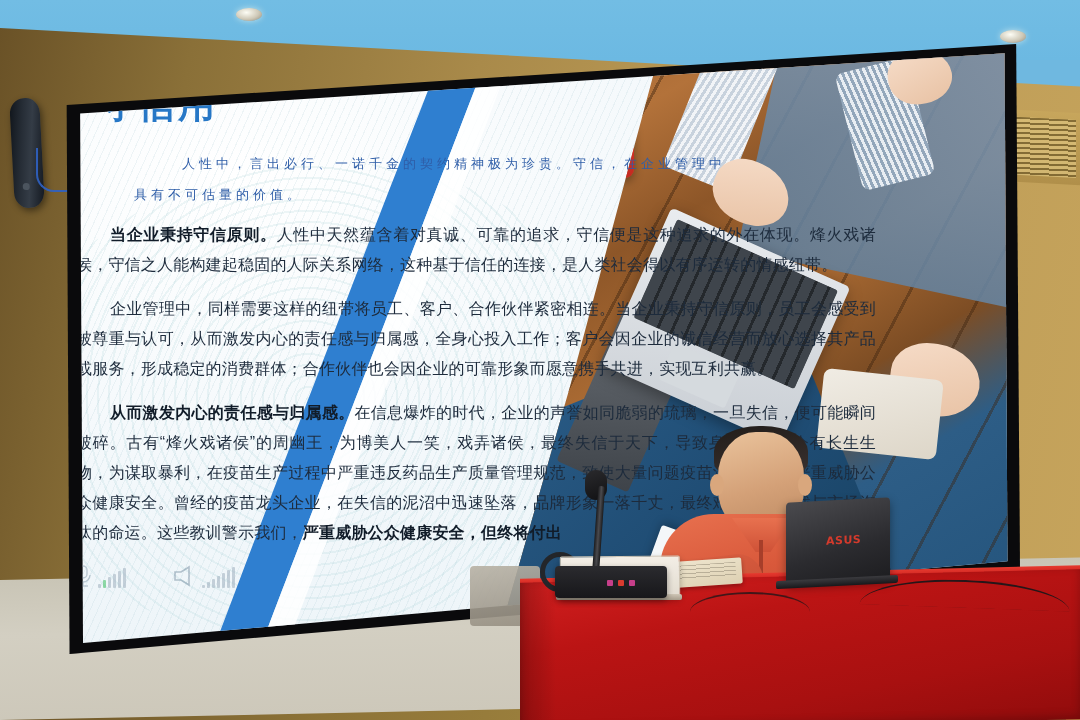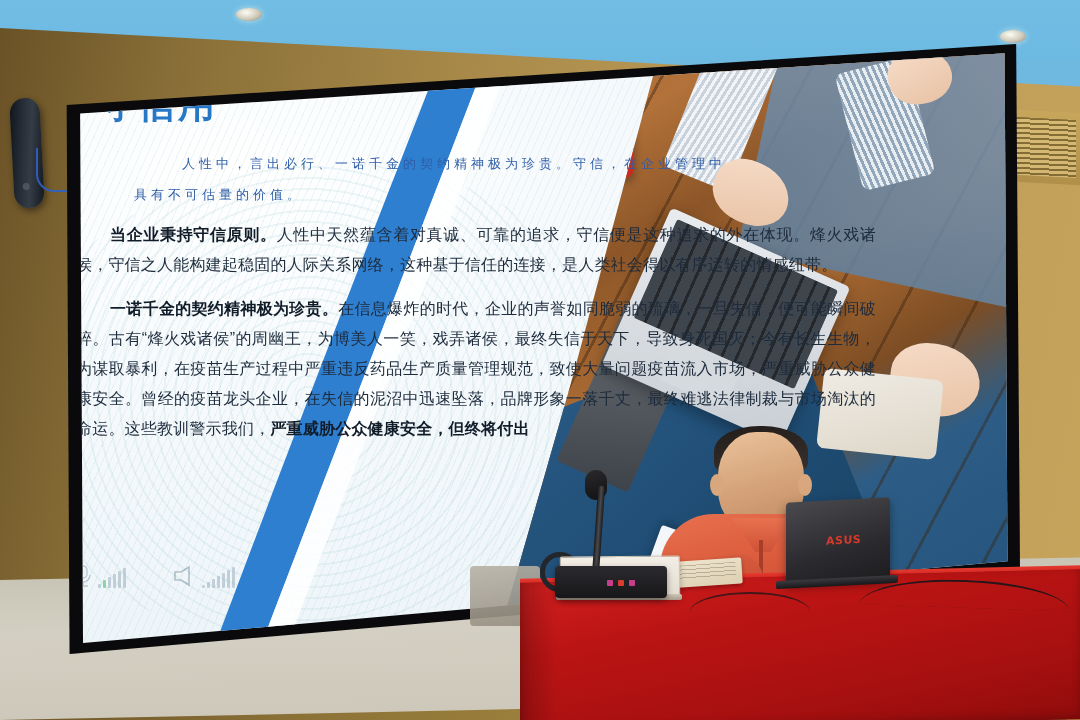--- a/index.html
+++ b/index.html
@@ -384,6 +384,9 @@
       <div class="body-block">
         <p class="para">
           <b>当企业秉持守信原则。</b><span>人性中天然蕴含着对真诚、可靠的追求，守信便是这种追求的外在体现。烽火戏诸侯，守信之人能构建起稳固的人际关系网络，这种基于信任的连接，是人类社会得以有序运转的情感纽带。</span>
+        </p>
+        <p class="para">
+          <span>企业管理中，同样需要这样的纽带将员工、客户、合作伙伴紧密相连。当企业秉持守信原则，员工会感受到被尊重与认可，从而激发内心的责任感与归属感，全身心投入工作；客户会因企业的诚信经营而放心选择其产品或服务，形成稳定的消费群体；合作伙伴也会因企业的可靠形象而愿意携手共进，实现互利共赢。</span>
         </p>
         <p class="para">
           <b>一诺千金的契约精神极为珍贵。</b><span>在信息爆炸的时代，企业的声誉如同脆弱的琉璃，一旦失信，便可能瞬间破碎。古有“烽火戏诸侯”的周幽王，为博美人一笑，戏弄诸侯，最终失信于天下，导致身死国灭；今有长生生物，为谋取暴利，在疫苗生产过程中严重违反药品生产质量管理规范，致使大量问题疫苗流入市场，严重威胁公众健康安全。曾经的疫苗龙头企业，在失信的泥沼中迅速坠落，品牌形象一落千丈，最终难逃法律制裁与市场淘汰的命运。这些教训警示我们，</span><b>严重威胁公众健康安全，但终将付出</b>

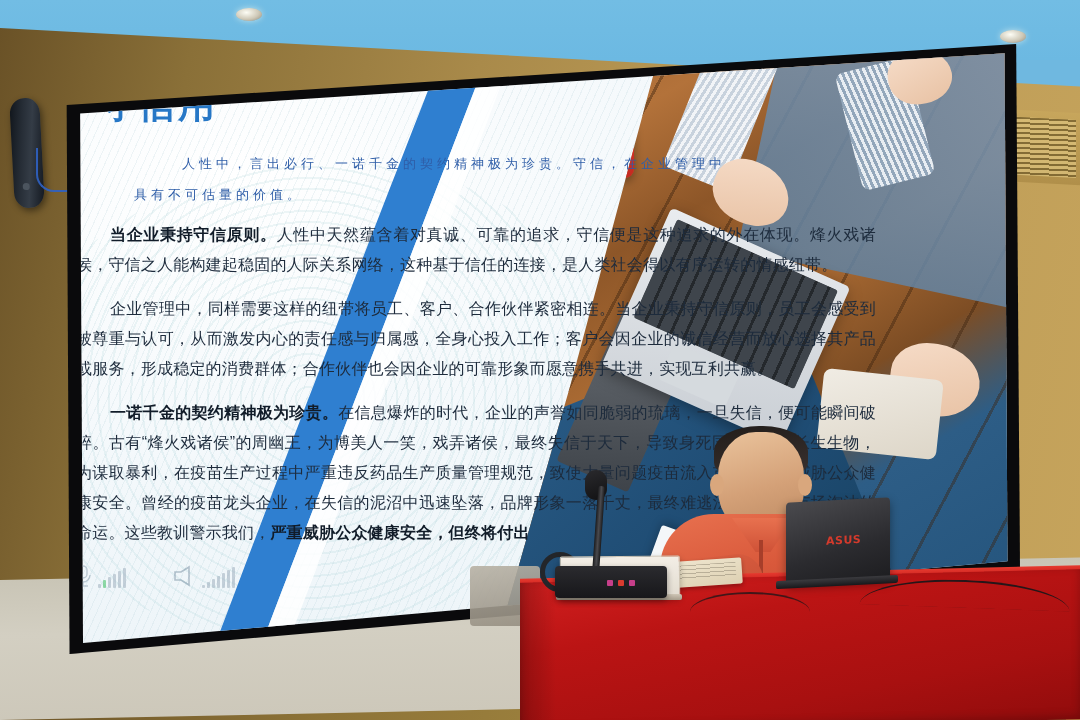--- a/index.html
+++ b/index.html
@@ -389,7 +389,7 @@
           <span>企业管理中，同样需要这样的纽带将员工、客户、合作伙伴紧密相连。当企业秉持守信原则，员工会感受到被尊重与认可，从而激发内心的责任感与归属感，全身心投入工作；客户会因企业的诚信经营而放心选择其产品或服务，形成稳定的消费群体；合作伙伴也会因企业的可靠形象而愿意携手共进，实现互利共赢。</span>
         </p>
         <p class="para">
-          <b>一诺千金的契约精神极为珍贵。</b><span>在信息爆炸的时代，企业的声誉如同脆弱的琉璃，一旦失信，便可能瞬间破碎。古有“烽火戏诸侯”的周幽王，为博美人一笑，戏弄诸侯，最终失信于天下，导致身死国灭；今有长生生物，为谋取暴利，在疫苗生产过程中严重违反药品生产质量管理规范，致使大量问题疫苗流入市场，严重威胁公众健康安全。曾经的疫苗龙头企业，在失信的泥沼中迅速坠落，品牌形象一落千丈，最终难逃法律制裁与市场淘汰的命运。这些教训警示我们，</span><b>严重威胁公众健康安全，但终将付出</b>
+          <b>从而激发内心的责任感与归属感。</b><span>在信息爆炸的时代，企业的声誉如同脆弱的琉璃，一旦失信，便可能瞬间破碎。古有“烽火戏诸侯”的周幽王，为博美人一笑，戏弄诸侯，最终失信于天下，导致身死国灭；今有长生生物，为谋取暴利，在疫苗生产过程中严重违反药品生产质量管理规范，致使大量问题疫苗流入市场，严重威胁公众健康安全。曾经的疫苗龙头企业，在失信的泥沼中迅速坠落，品牌形象一落千丈，最终难逃法律制裁与市场淘汰的命运。这些教训警示我们，</span><b>严重威胁公众健康安全，但终将付出</b>
         </p>
       </div>
 

